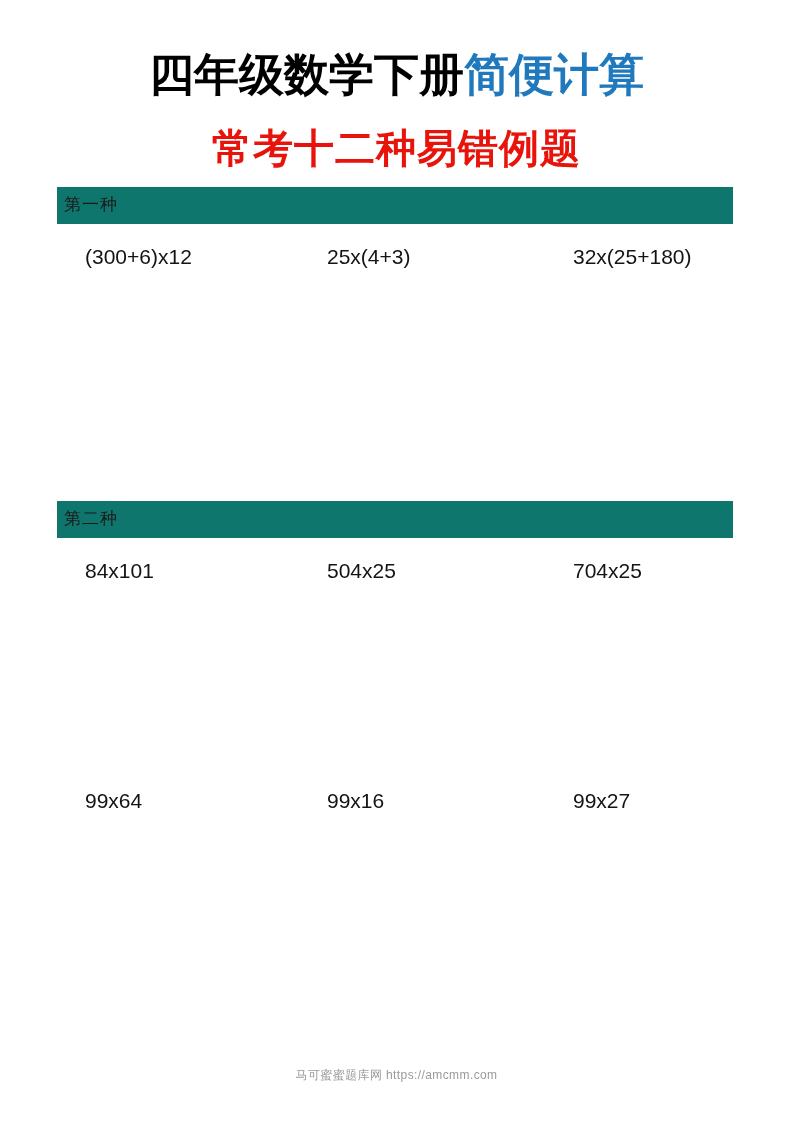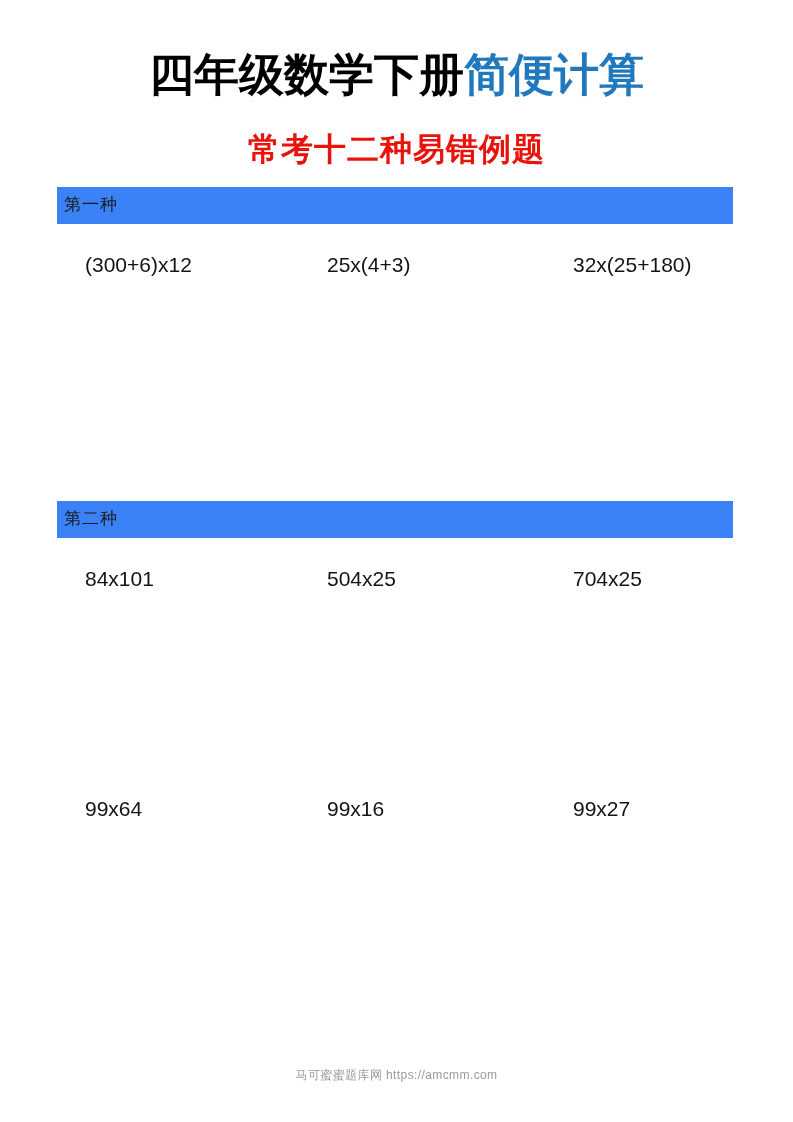--- a/index.html
+++ b/index.html
@@ -51,7 +51,7 @@
     width: 793px;
     text-align: center;
     font-family: "Liberation Serif", "DejaVu Serif", serif;
-    font-size: 32px;
+    font-size: 40px;
     font-weight: bold;
     line-height: 42px;
     color: #E8140C;

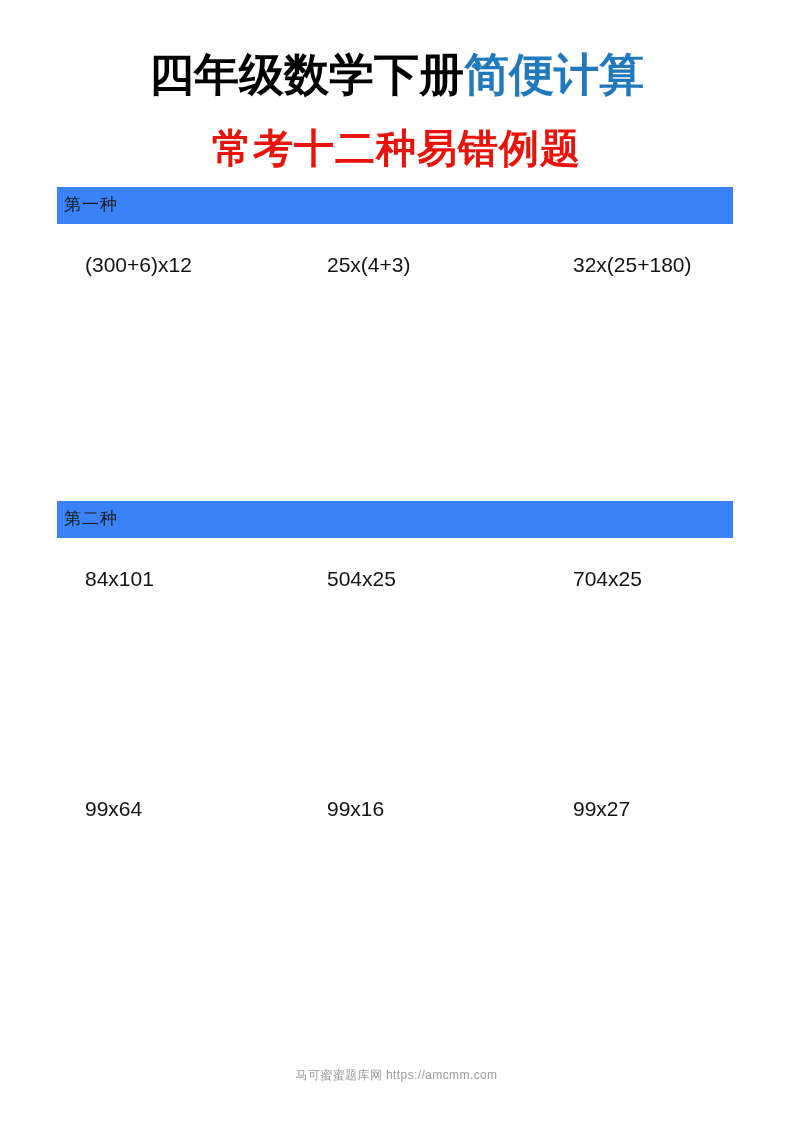--- a/index.html
+++ b/index.html
@@ -69,7 +69,7 @@
     box-sizing: border-box;
     width: 676px;
     height: 37px;
-    background: #3b82f6;
+    background: #0f766e;
     padding: 6px 0 17px 7px;
     font-family: "Liberation Serif", "DejaVu Serif", serif;
     font-size: 17px;

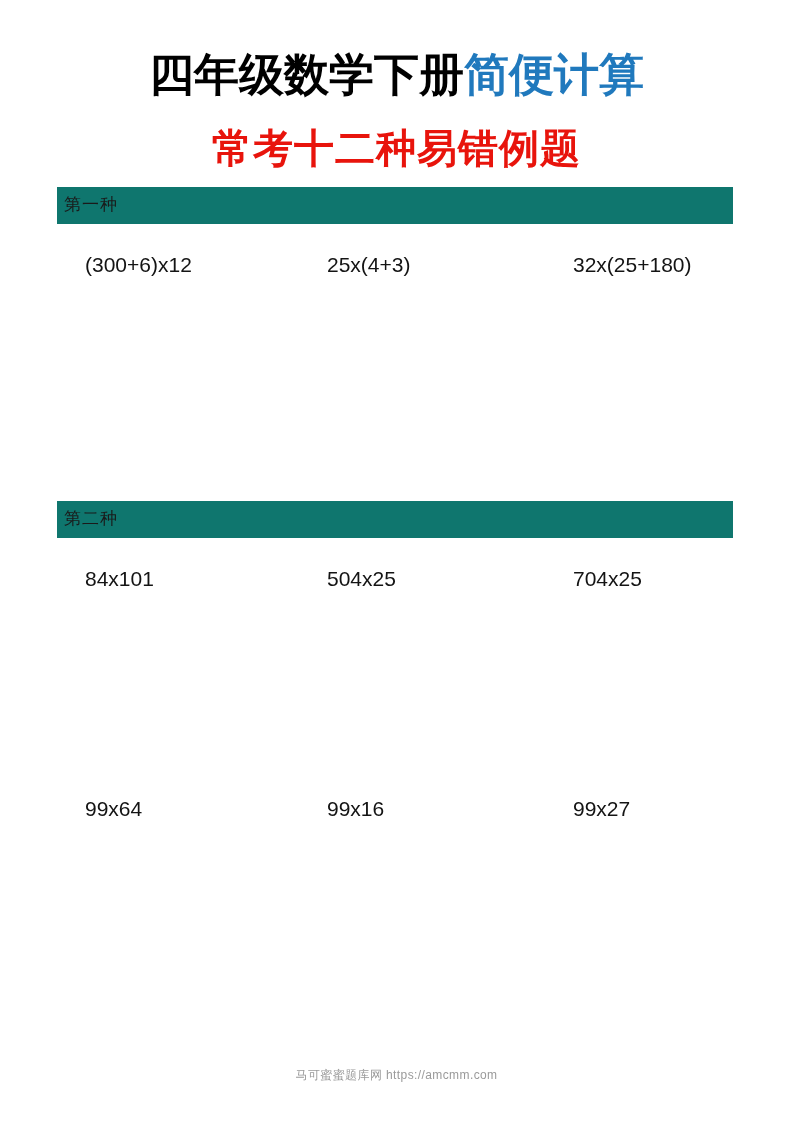--- a/index.html
+++ b/index.html
@@ -85,7 +85,7 @@
   }
   .problem {
     position: absolute;
-    top: 16px;
+    top: 8px;
     font-family: "Liberation Sans", "DejaVu Sans", sans-serif;
     font-size: 21px;
     color: #141414;

